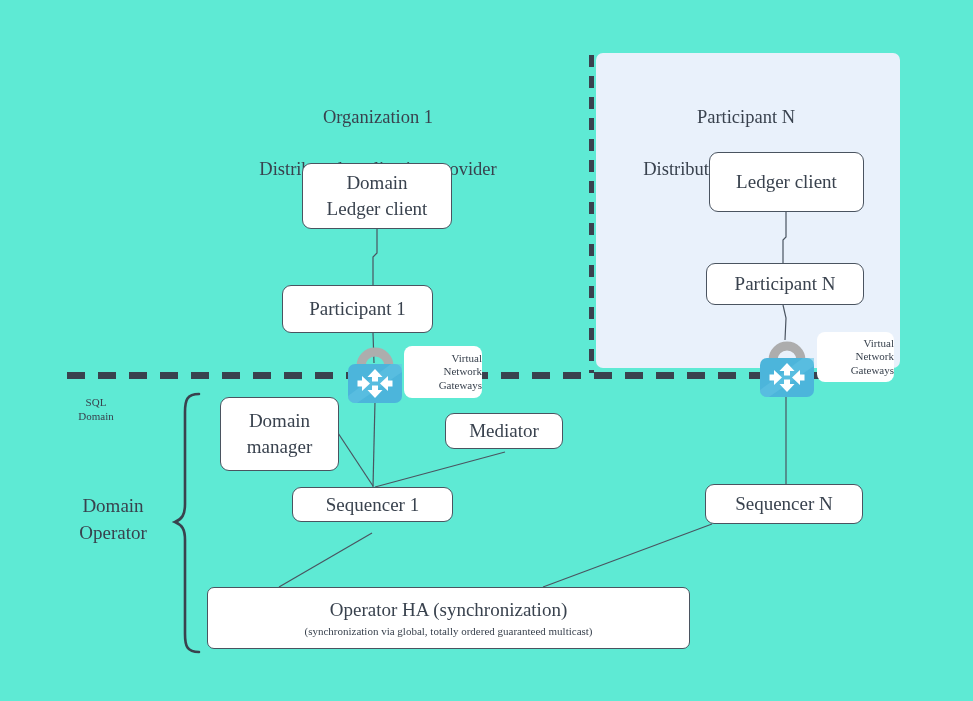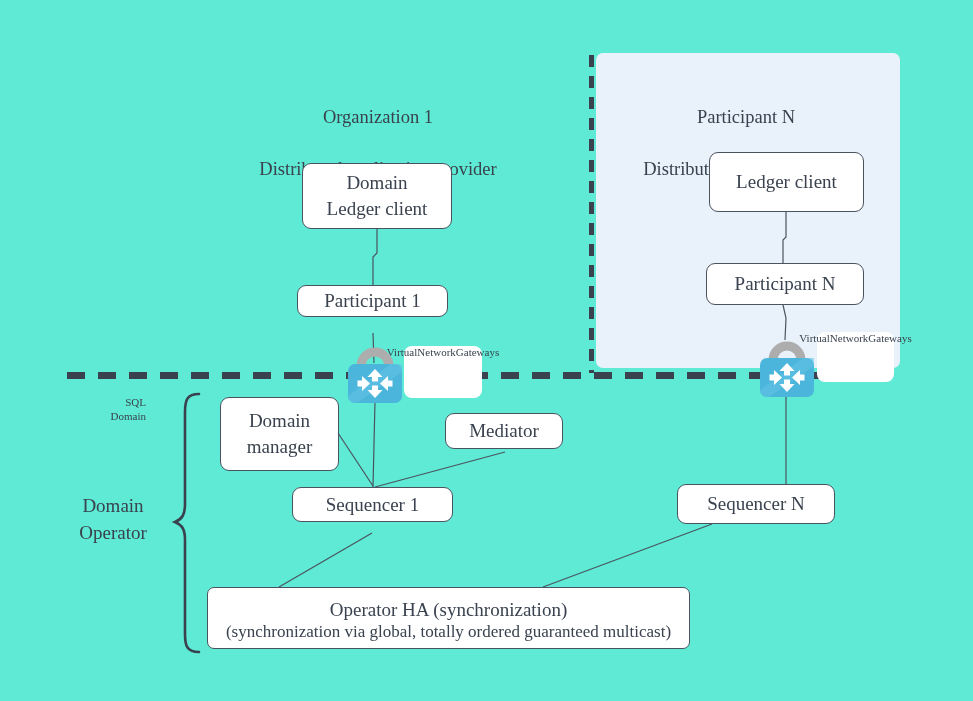--- a/index.html
+++ b/index.html
@@ -81,7 +81,7 @@
     <div>Domain</div>
     <div>Ledger client</div>
   </div>
-  <div class="abs node" style="left:297px;top:285px;width:151px;height:32px;">
+  <div class="abs node" style="left:282px;top:285px;width:151px;height:48px;">
     <div>Participant 1</div>
   </div>
 

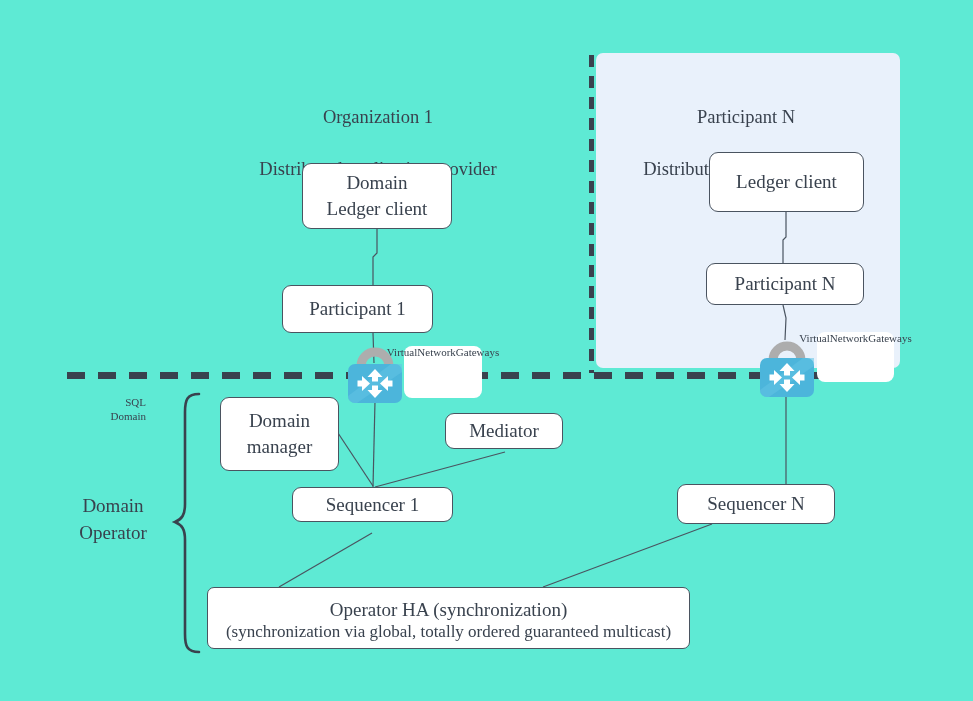--- a/index.html
+++ b/index.html
@@ -31,7 +31,7 @@
   }
   .vng-label{
     z-index:4;background:#ffffff;border-radius:8px;text-align:right;
-    font-size:11px;line-height:13.5px;display:flex;flex-direction:row;justify-content:center;
+    font-size:11px;line-height:13.5px;display:flex;flex-direction:column;justify-content:center;
   }
   .operator-label{
     z-index:3;text-align:center;font-size:19px;line-height:27px;

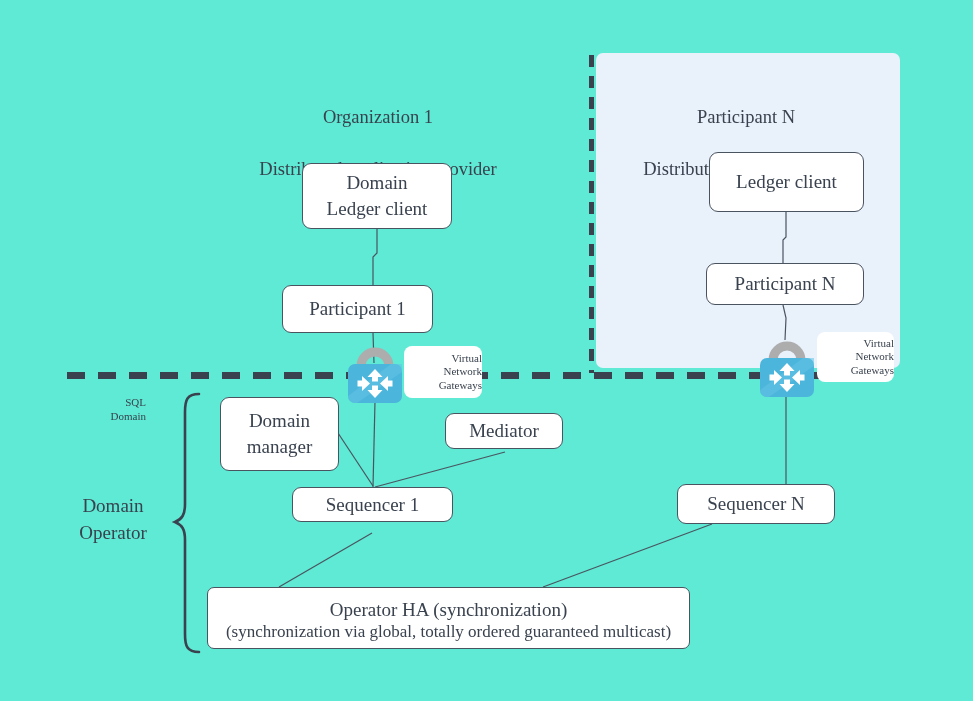--- a/index.html
+++ b/index.html
@@ -110,7 +110,7 @@
     <div class="sub">(synchronization via global, totally ordered guaranteed multicast)</div>
   </div>
 
-  <div class="abs small-label" style="left:76px;top:396px;width:70px;text-align:right;">
+  <div class="abs small-label" style="left:61px;top:396px;width:70px;">
     <div>SQL</div>
     <div>Domain</div>
   </div>

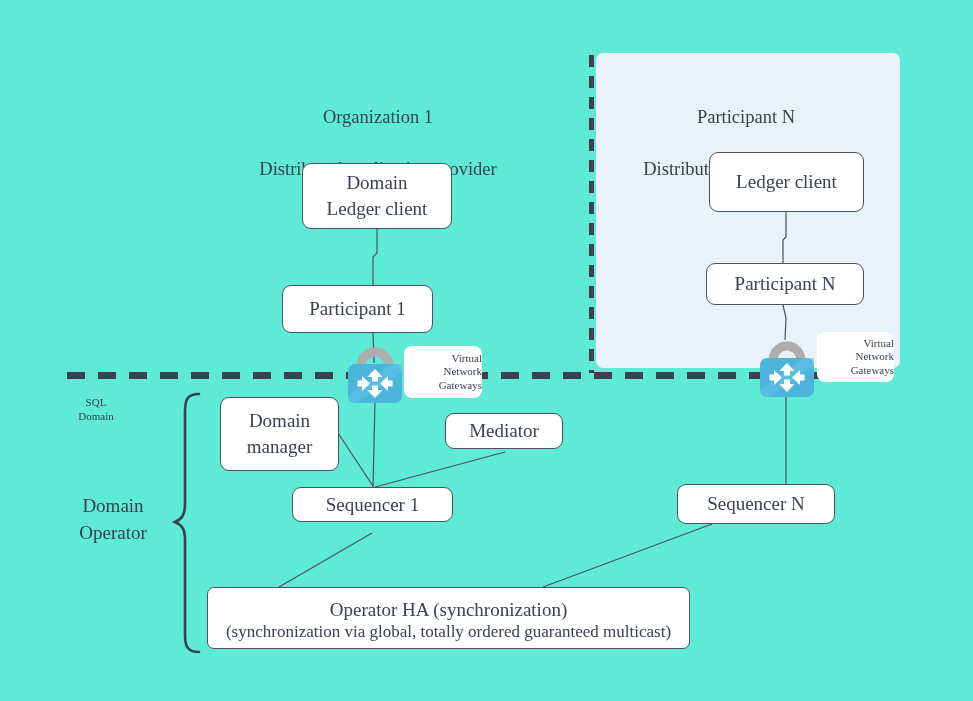--- a/index.html
+++ b/index.html
@@ -102,7 +102,7 @@
   <div class="abs node" style="left:292px;top:487px;width:161px;height:35px;">
     <div>Sequencer 1</div>
   </div>
-  <div class="abs node" style="left:677px;top:484px;width:158px;height:40px;">
+  <div class="abs node" style="left:705px;top:484px;width:158px;height:40px;">
     <div>Sequencer N</div>
   </div>
   <div class="abs node" style="left:207px;top:587px;width:483px;height:62px;border-radius:7px;">

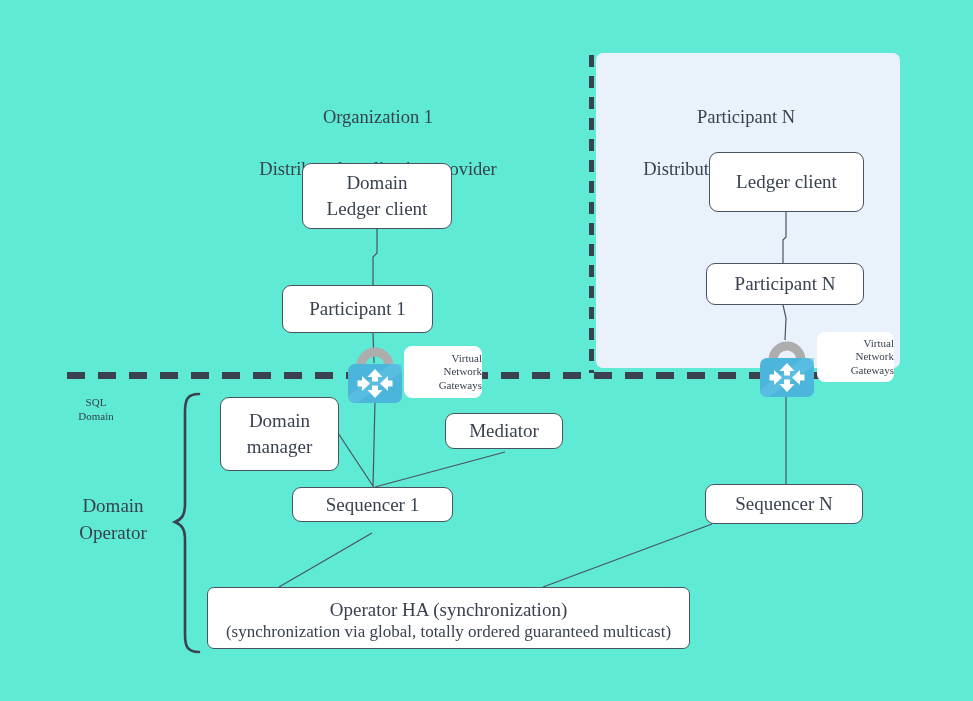--- a/index.html
+++ b/index.html
@@ -25,7 +25,7 @@
     border-radius:9px;display:flex;flex-direction:column;align-items:center;justify-content:center;
     font-size:19px;line-height:26px;text-align:center;box-sizing:border-box;
   }
-  .node .sub{font-size:17px;line-height:15px;margin-top:1px;}
+  .node .sub{font-size:11px;line-height:15px;margin-top:1px;}
   .small-label{
     z-index:3;text-align:center;font-size:11px;line-height:13.5px;
   }

